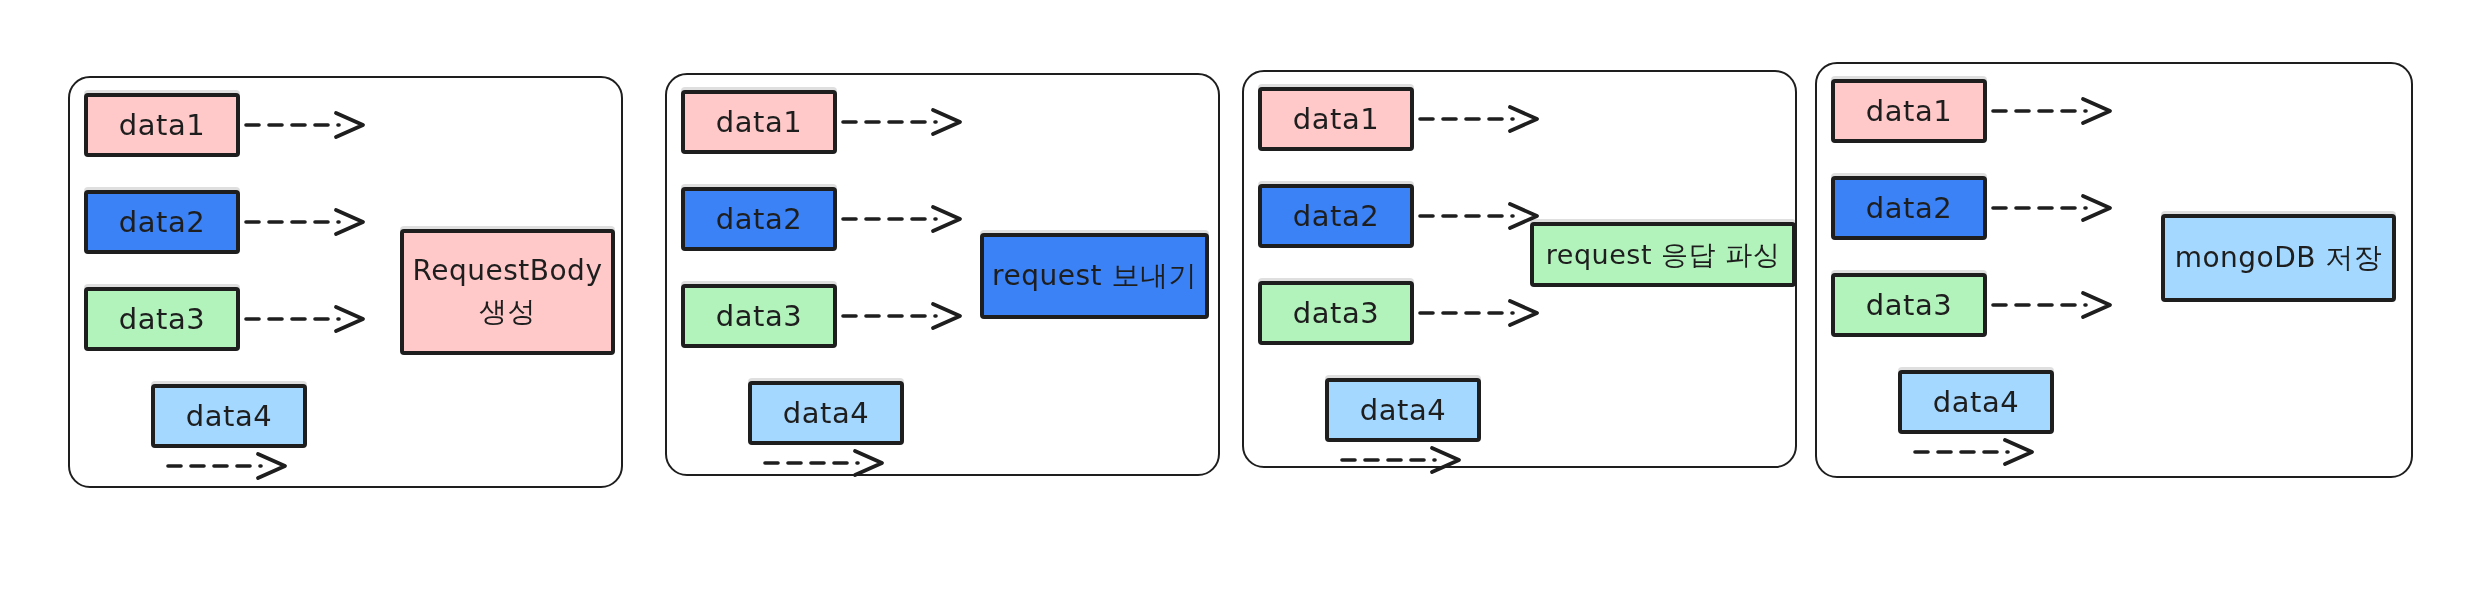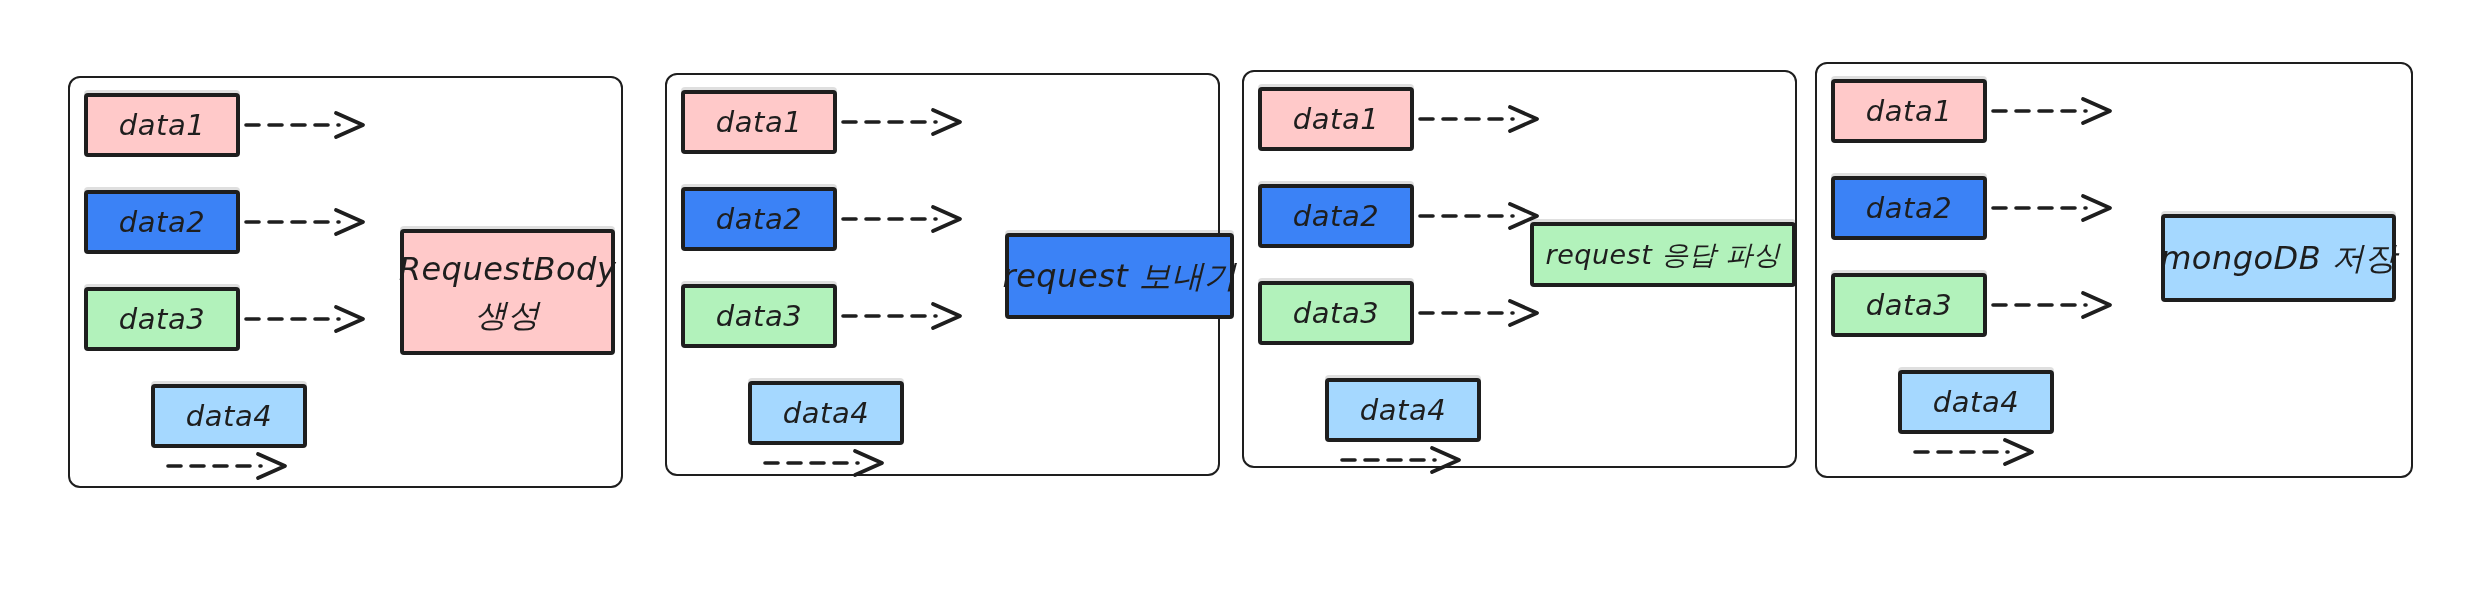--- a/index.html
+++ b/index.html
@@ -16,9 +16,8 @@
     position: absolute;
     background: #ffffff;
     border: 2.5px solid #1e1e1e;
-    border-radius: 12px;
+    border-radius: 22px;
     box-sizing: border-box;
-    font-style: italic;
   }
   .panel1 { left: 68px;   top: 76px; width: 555px; height: 412px; }
   .panel2 { left: 665px;  top: 73px; width: 555px; height: 403px; }

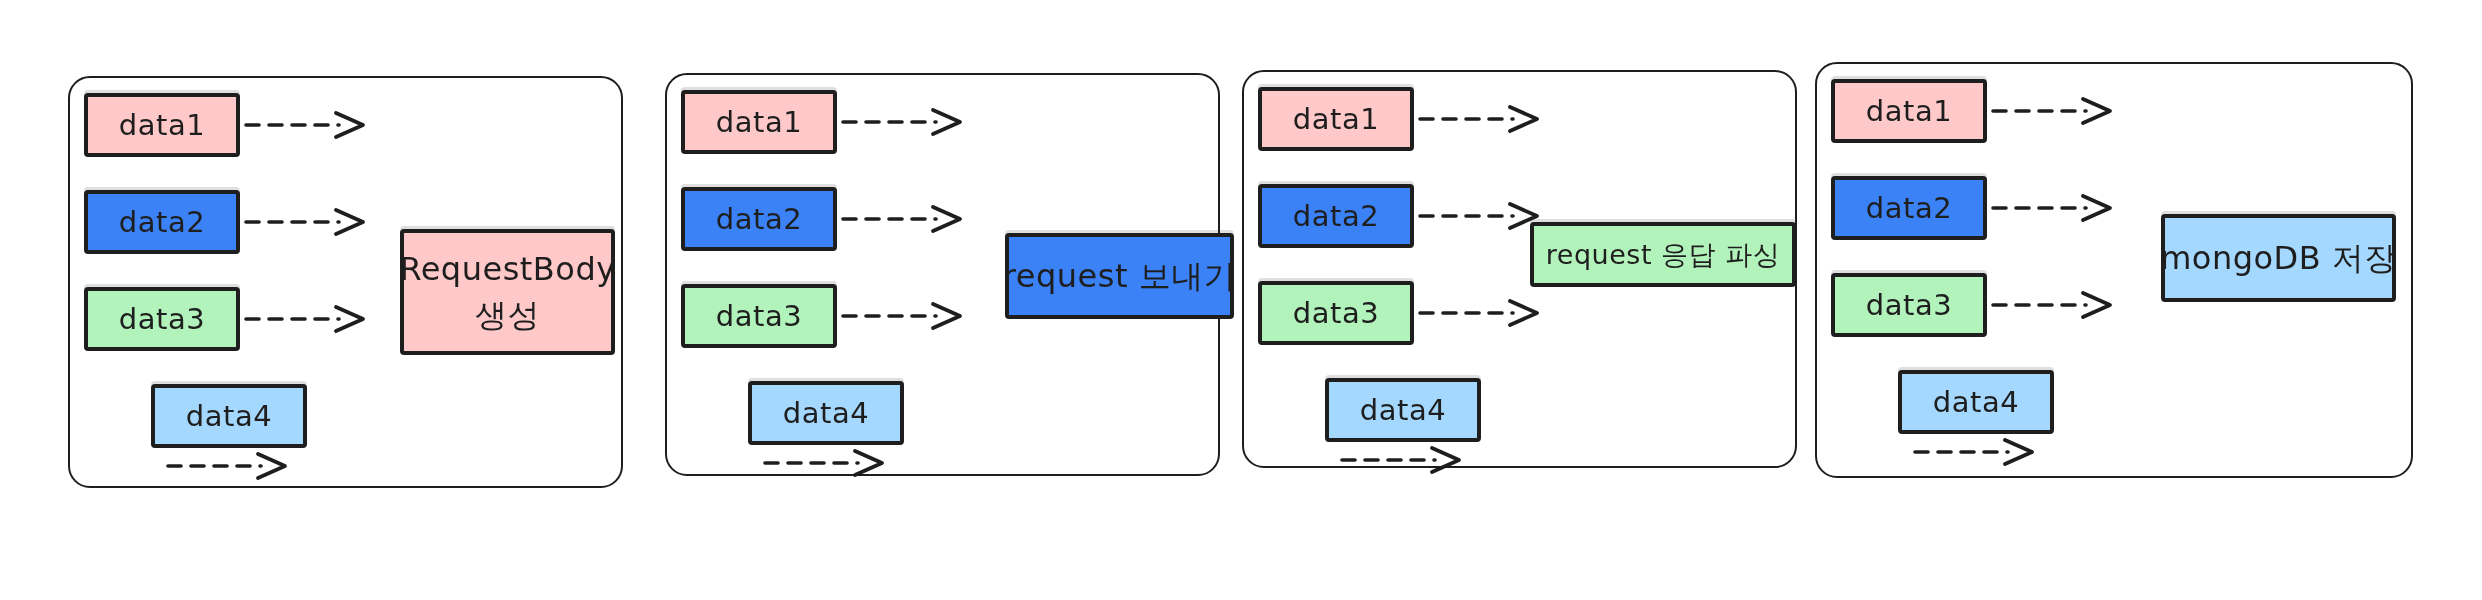--- a/index.html
+++ b/index.html
@@ -51,7 +51,7 @@
     display: flex; flex-direction: column;
     align-items: center; justify-content: center;
     text-align: center;
-    font-size: 32px;
+    font-size: 28px;
     letter-spacing: 0.5px;
     line-height: 1.45;
     white-space: nowrap;

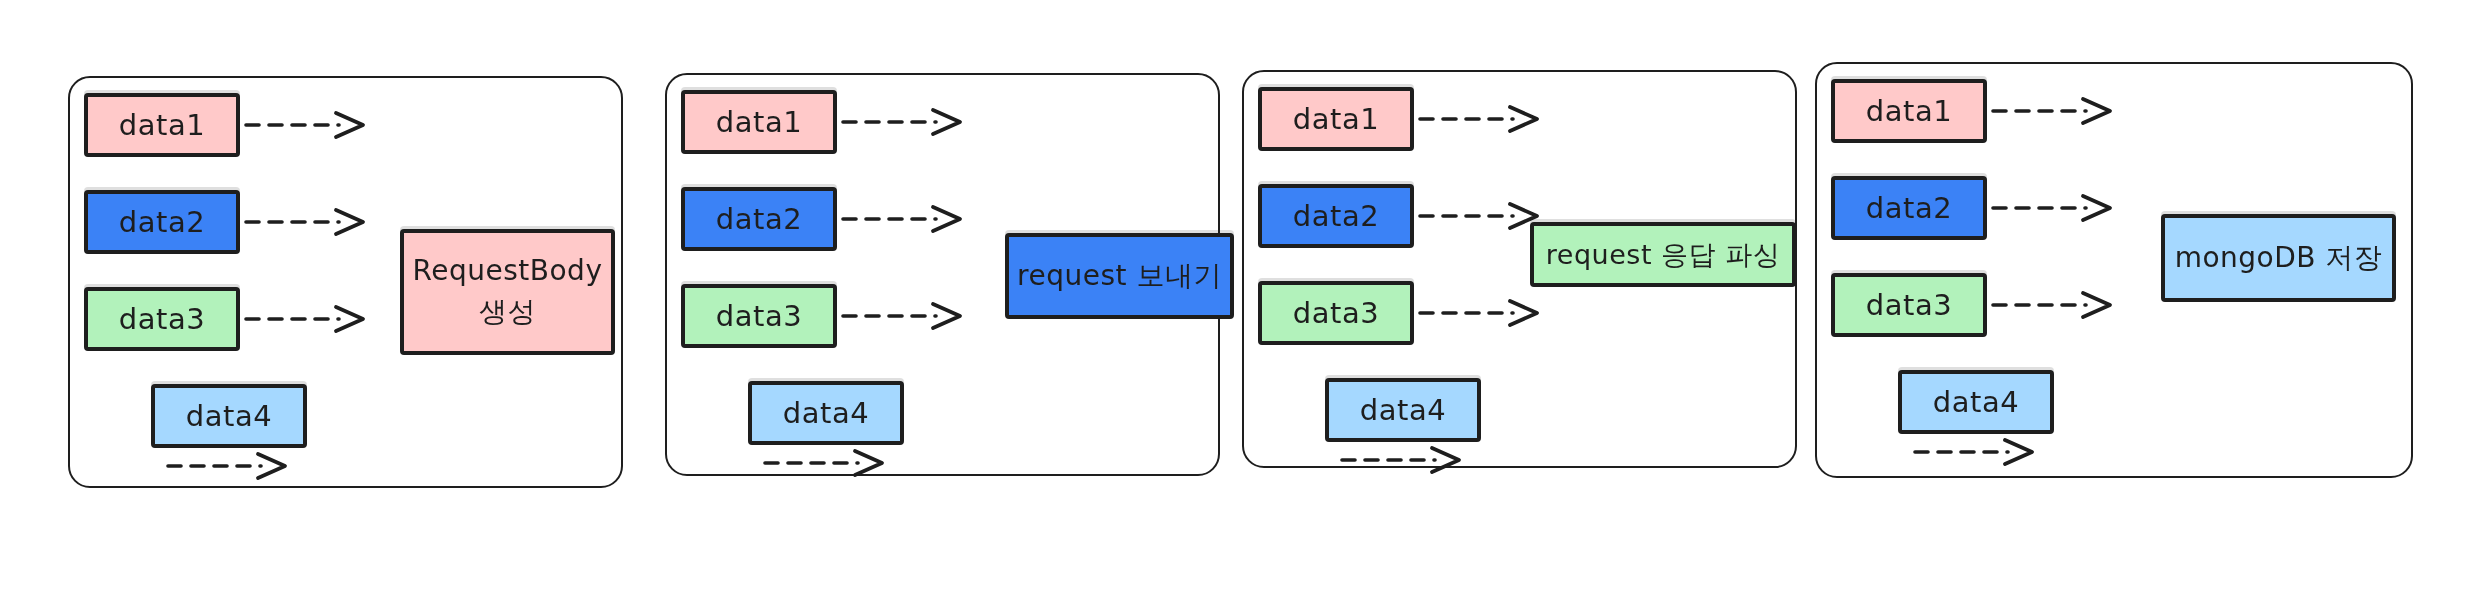--- a/index.html
+++ b/index.html
@@ -58,7 +58,7 @@
     box-shadow: 0 -3px 0 0 rgba(30,30,30,0.14);
   }
   .panel1 .pbox { left: 330px; top: 151px; width: 215px; height: 126px; }
-  .panel2 .pbox { left: 313px; top: 158px; width: 229px; height: 86px; margin-left: 25px; }
+  .panel2 .pbox { left: 313px; top: 158px; width: 229px; height: 86px; }
   .panel3 .pbox { left: 286px; top: 150px; width: 266px; height: 65px; font-size: 27px; }
   .panel4 .pbox { left: 344px; top: 150px; width: 235px; height: 88px; align-items: center; }
 

